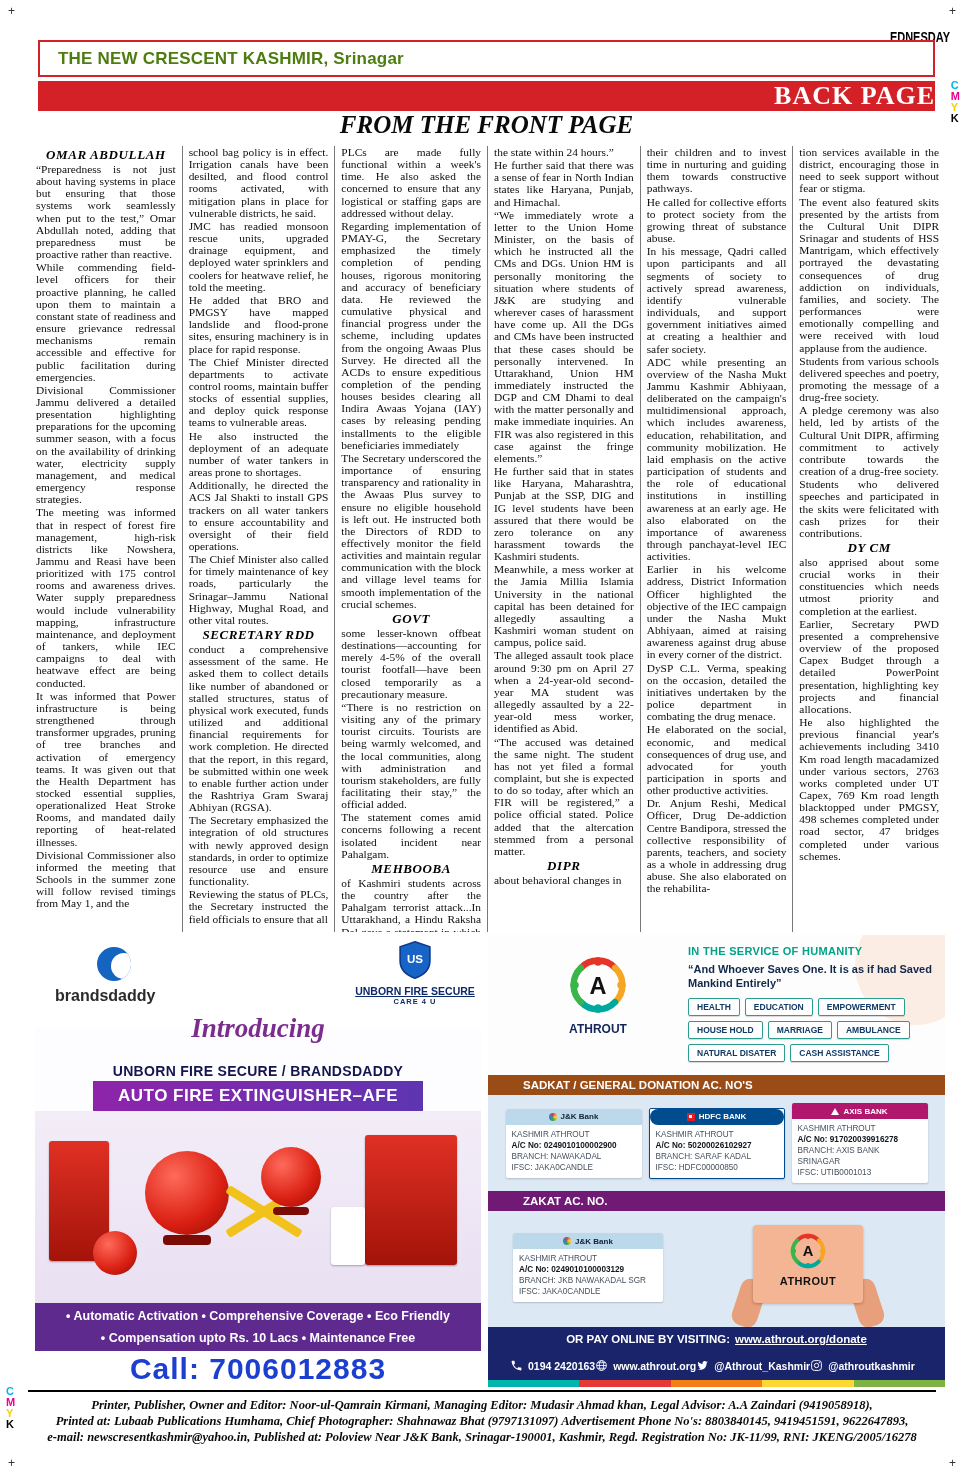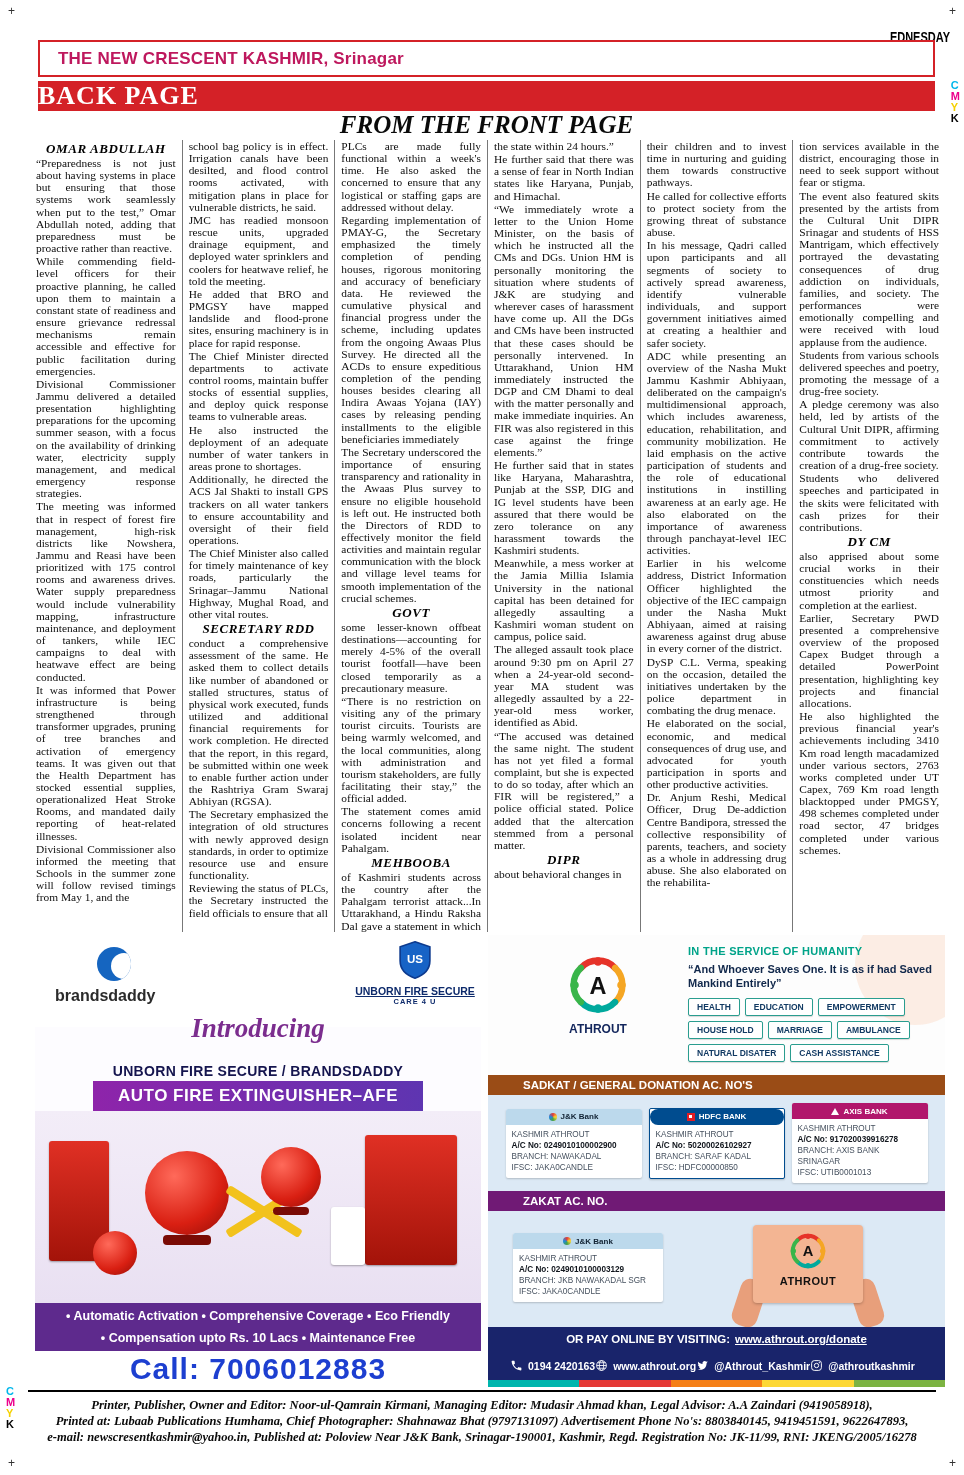--- a/index.html
+++ b/index.html
@@ -11,7 +11,7 @@
   
   .daylabel { position:absolute; top:31px; right:14px; font:900 11px "Liberation Sans",sans-serif; letter-spacing:0; color:#000; transform:scaleY(1.25); }
   .masthead { position:absolute; left:38px; right:29px; top:40px; height:37px; border:2px solid #d42127; display:flex; align-items:center; padding-left:18px; background:#fff; }
-  .masthead-title { font:900 17px "Liberation Sans",sans-serif; color:#be185d; letter-spacing:.2px; }
+  .masthead-title { font:900 17px "Liberation Sans",sans-serif; color:#4d7c0f; letter-spacing:.2px; }
   .banner { position:absolute; left:38px; right:29px; top:81px; height:30px; background:#d42127; color:#fff; text-align:left; font:bold 26px/30px "Liberation Serif",serif; letter-spacing:1px; }
   .subbanner { position:absolute; left:38px; right:29px; top:111px; height:27px; text-align:center; font:bold italic 25px/27px "Liberation Serif",serif; color:#0a0a0a; }
   .cmyk { position:absolute; display:flex; flex-direction:column; font:bold 11px/11px "Liberation Sans",sans-serif; }

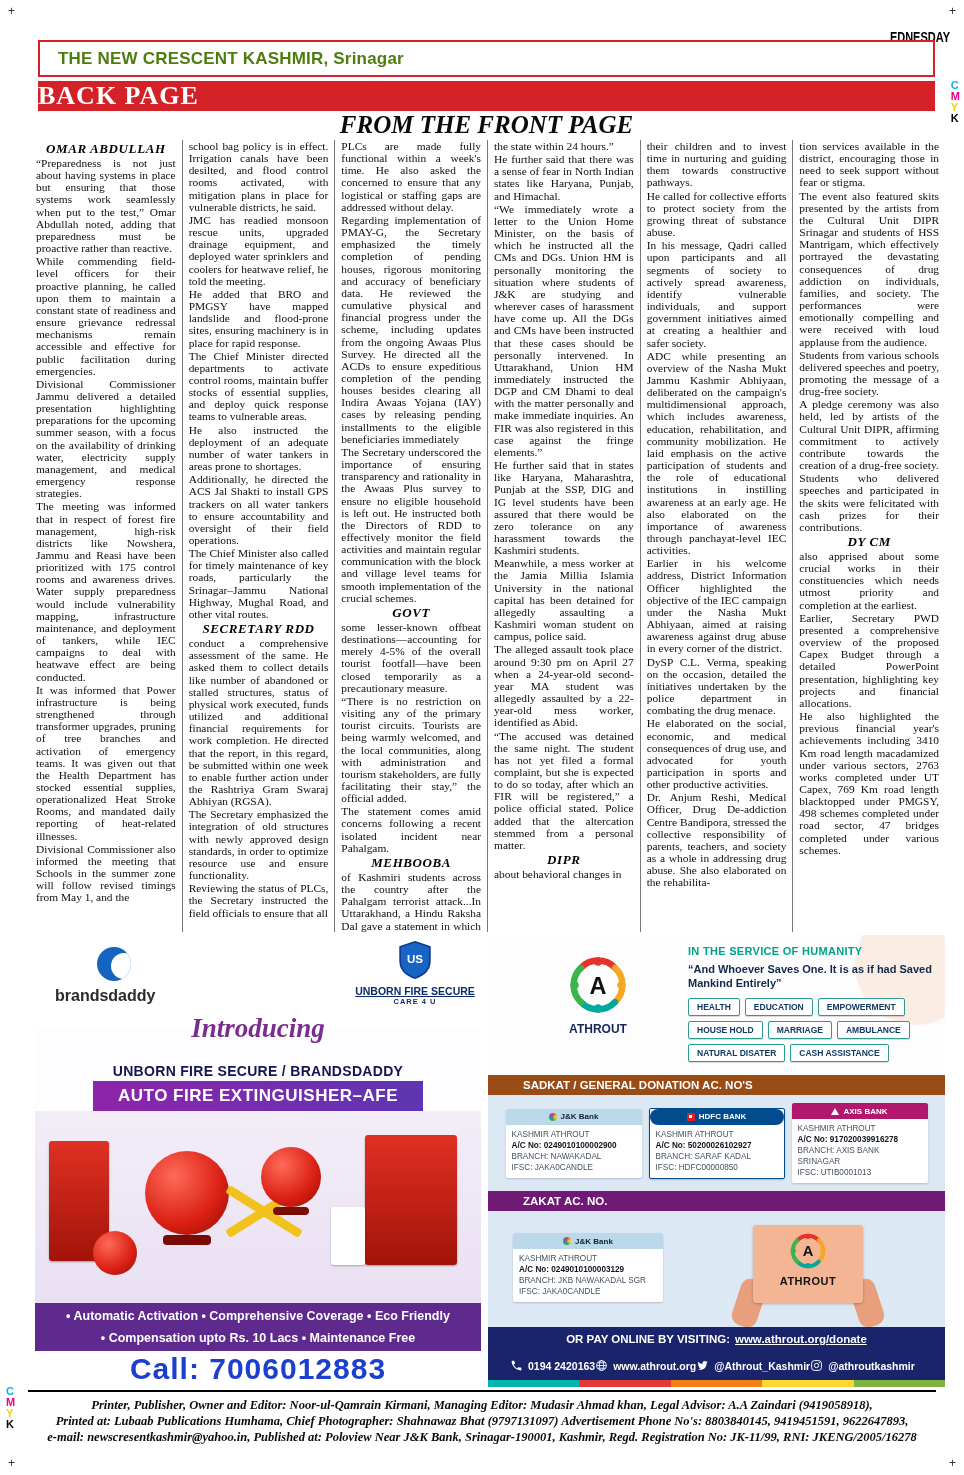--- a/index.html
+++ b/index.html
@@ -12,7 +12,7 @@
   .daylabel { position:absolute; top:31px; right:14px; font:900 11px "Liberation Sans",sans-serif; letter-spacing:0; color:#000; transform:scaleY(1.25); }
   .masthead { position:absolute; left:38px; right:29px; top:40px; height:37px; border:2px solid #d42127; display:flex; align-items:center; padding-left:18px; background:#fff; }
   .masthead-title { font:900 17px "Liberation Sans",sans-serif; color:#4d7c0f; letter-spacing:.2px; }
-  .banner { position:absolute; left:38px; right:29px; top:81px; height:30px; background:#d42127; color:#fff; text-align:left; font:bold 26px/30px "Liberation Serif",serif; letter-spacing:1px; }
+  .banner { position:absolute; left:38px; right:29px; top:81px; height:30px; background:#d42127; color:#fff; text-align:right; font:bold 26px/30px "Liberation Serif",serif; letter-spacing:1px; }
   .subbanner { position:absolute; left:38px; right:29px; top:111px; height:27px; text-align:center; font:bold italic 25px/27px "Liberation Serif",serif; color:#0a0a0a; }
   .cmyk { position:absolute; display:flex; flex-direction:column; font:bold 11px/11px "Liberation Sans",sans-serif; }
   .cmyk-right { right:4px; top:80px; }

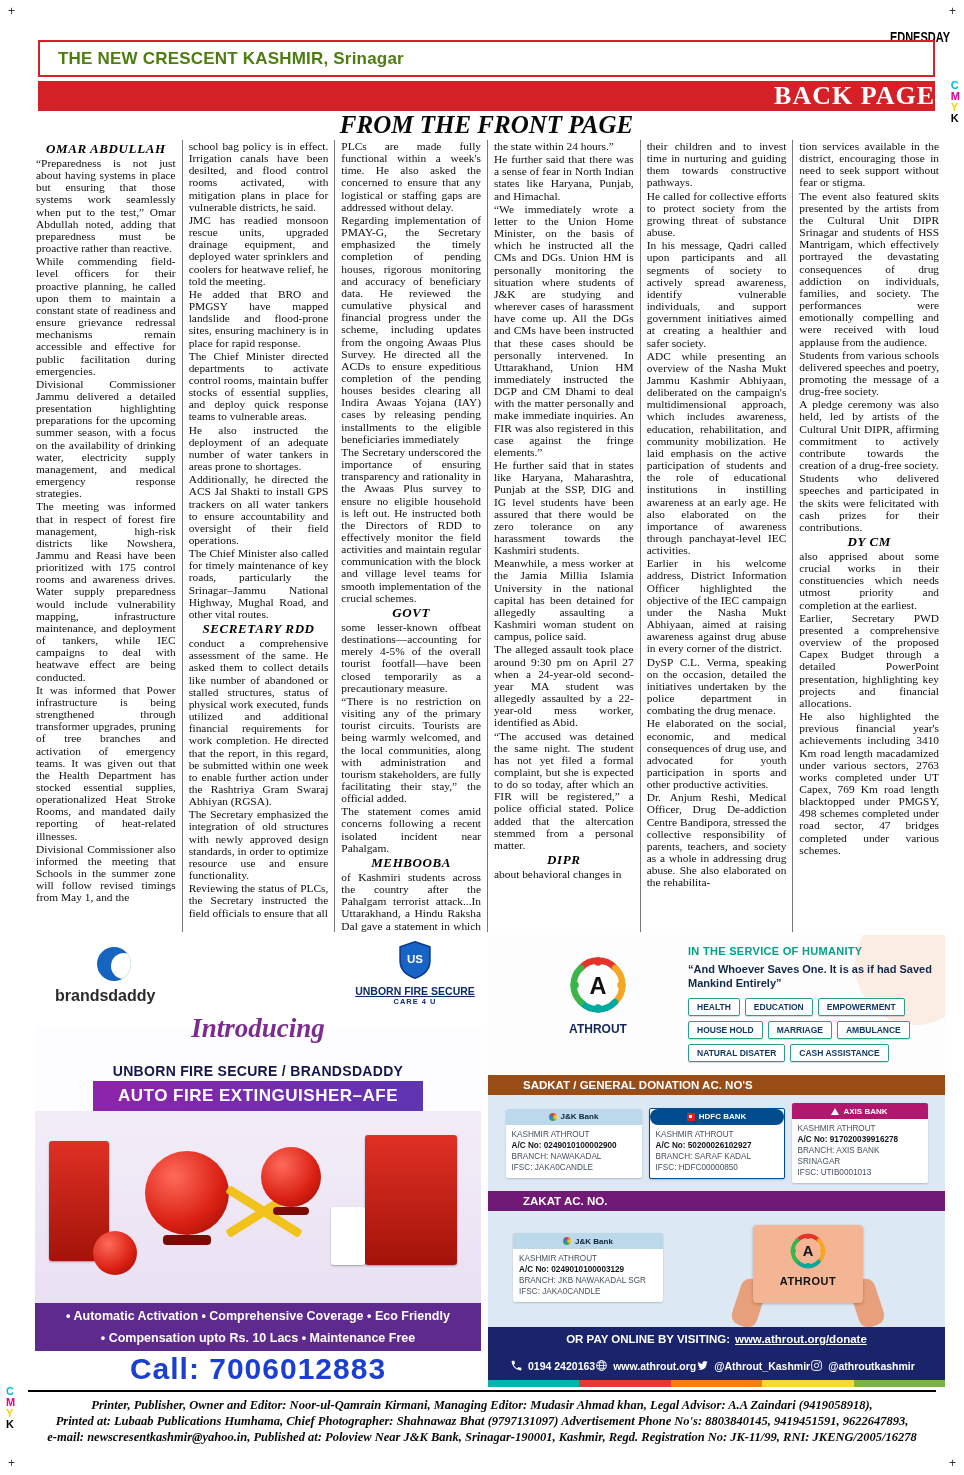--- a/index.html
+++ b/index.html
@@ -22,7 +22,7 @@
 
   
   .columns { position:absolute; left:30px; top:140px; width:915px; height:792px; display:flex; overflow:hidden; }
-  .col { flex:1 1 0; overflow:hidden; padding:0 6px; }
+  .col { flex:1 1 0; overflow:hidden; padding:0 6px;margin-top:6px; }
   .col + .col { border-left:1px solid #777; }
   .art-p { font-size:11.4px; line-height:12.15px; text-align:justify; color:#0d0d0d; margin-bottom:1px; }
   .art-h { font:bold italic 13px/15px "Liberation Serif",serif; text-align:center; letter-spacing:.6px; color:#000; margin:1px 0; }

